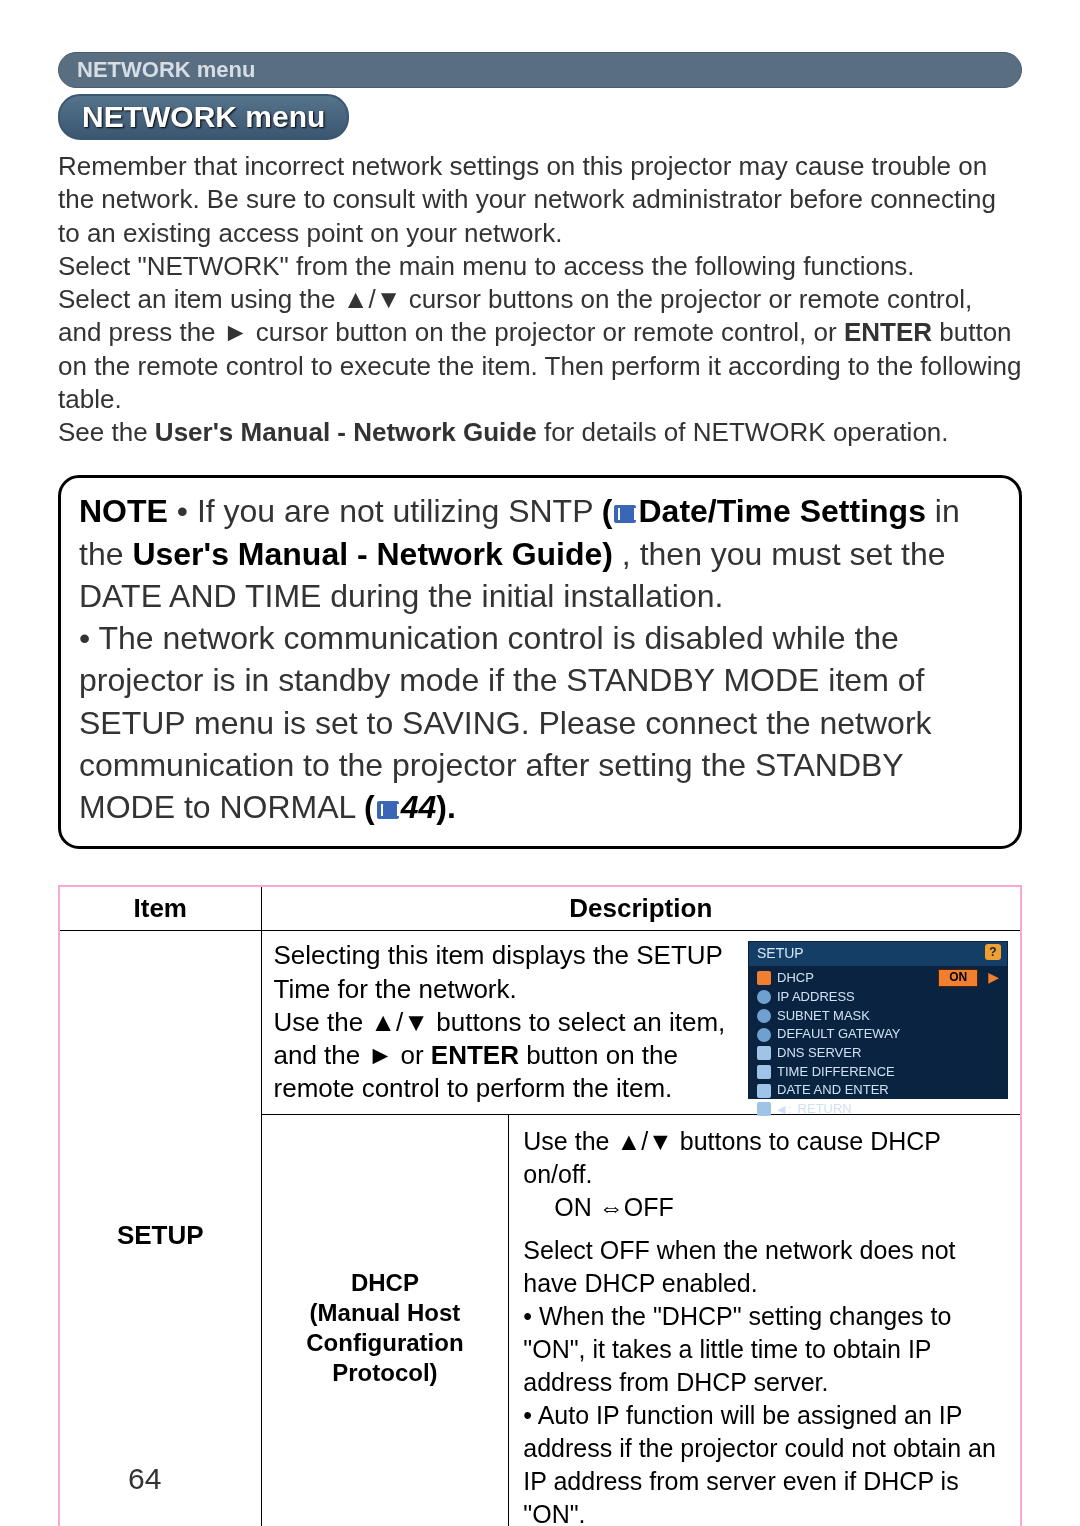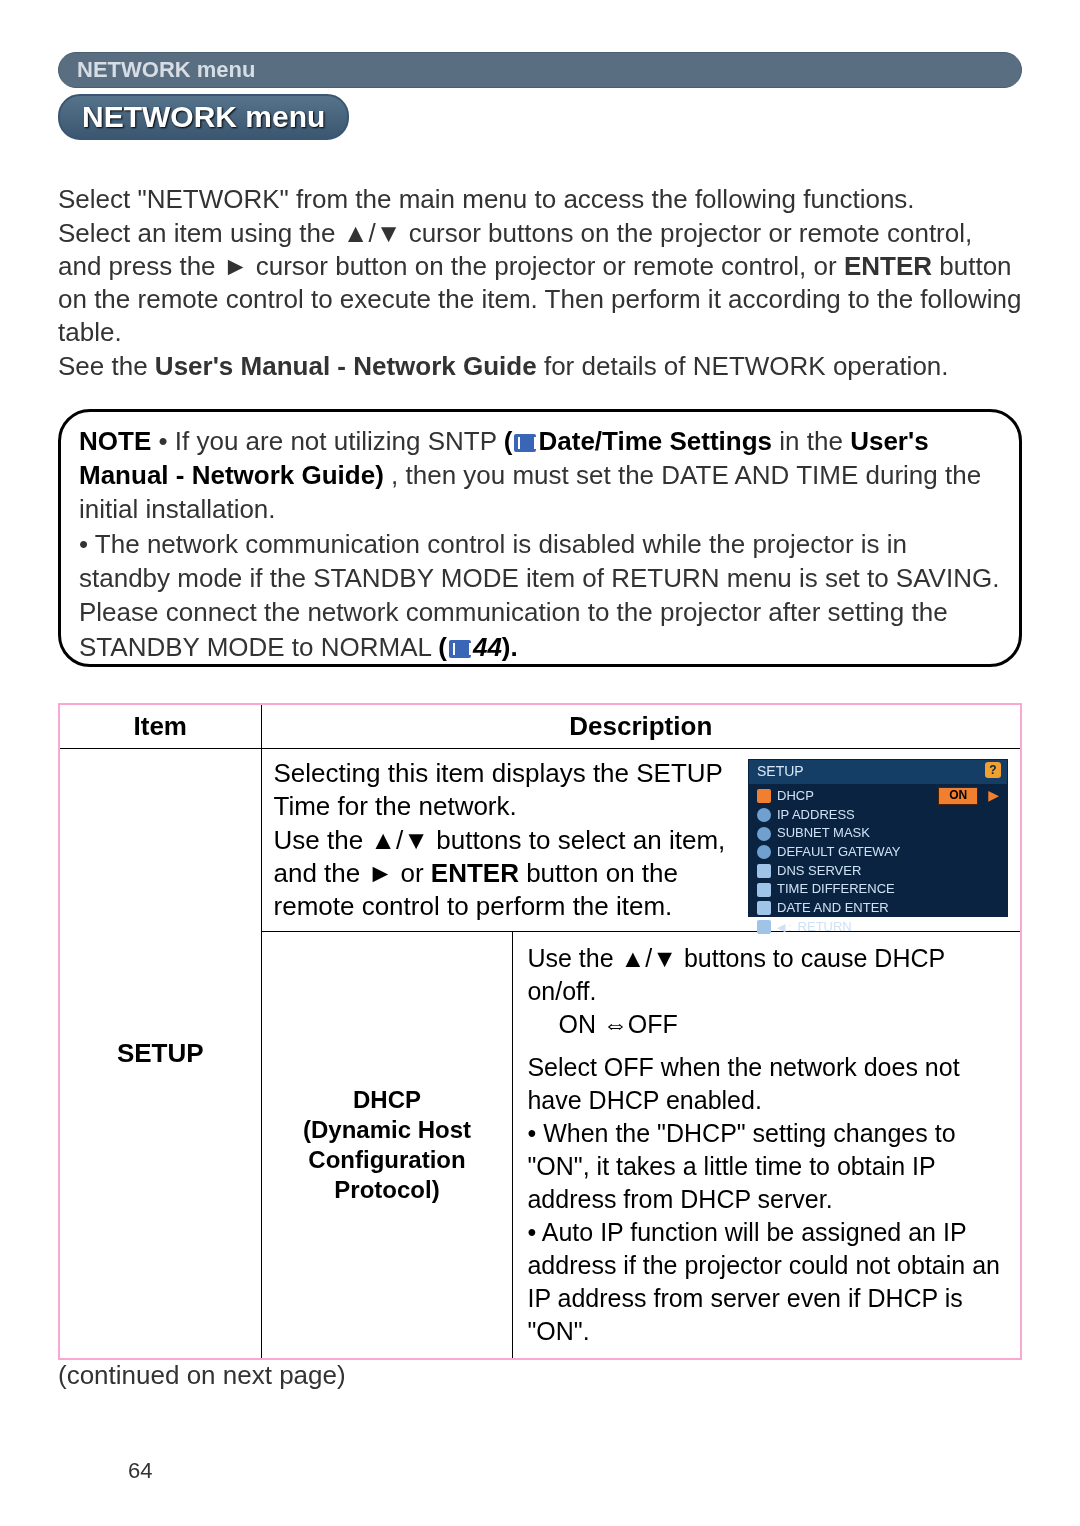--- a/index.html
+++ b/index.html
@@ -59,7 +59,7 @@
 </div>
 
 <div class="intro">
-  <br>
+  <span>Remember that incorrect network settings on this projector may cause trouble on the network. Be sure to consult with your network administrator before connecting to an existing access point on your network.</span><br>
   <span>Select "NETWORK" from the main menu to access the following functions.</span><br>
   <span>Select an item using the ▲/▼ cursor buttons on the projector or remote control, and press the ► cursor button on the projector or remote control, or </span>
   <strong>ENTER</strong>

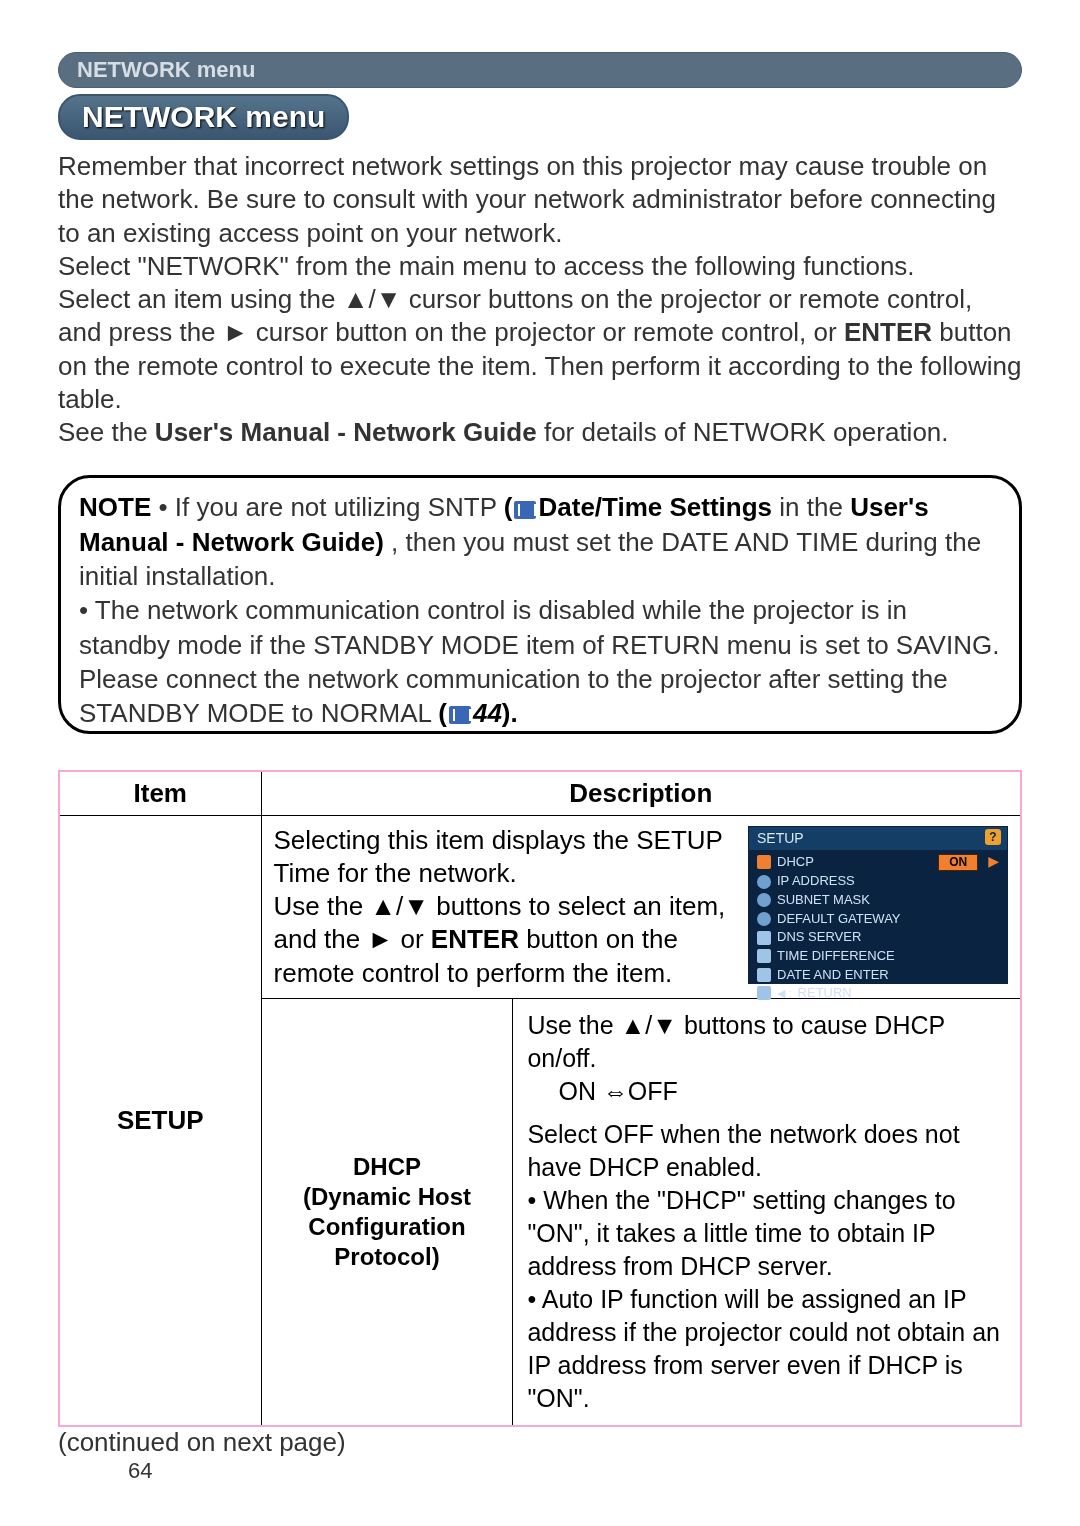--- a/index.html
+++ b/index.html
@@ -12,7 +12,7 @@
   .intro { font-size: 26px; color: #333; line-height: 1.28; margin-bottom: 26px; }
   .intro strong { font-weight: bold; }
 
-  .note-box { border: 3px solid #000; border-radius: 32px; padding: 12px 18px 0 18px; font-size: 26px; color: #333; line-height: 1.32; margin-bottom: 36px; }
+  .note-box { border: 3px solid #000; border-radius: 21px; padding: 12px 18px 18px 18px; font-size: 32px; color: #333; line-height: 1.32; margin-bottom: 36px; }
   .note-box .note-label { font-weight: bold; color: #000; }
   .note-box .book-icon { display: inline-block; width: 22px; height: 18px; background: #3a66b8; border-radius: 2px; vertical-align: middle; margin: 0 2px; position: relative; }
   .note-box .book-icon::after { content: ""; position: absolute; left: 4px; top: 3px; width: 14px; height: 12px; border-left: 2px solid #fff; border-right: 2px solid #fff; }

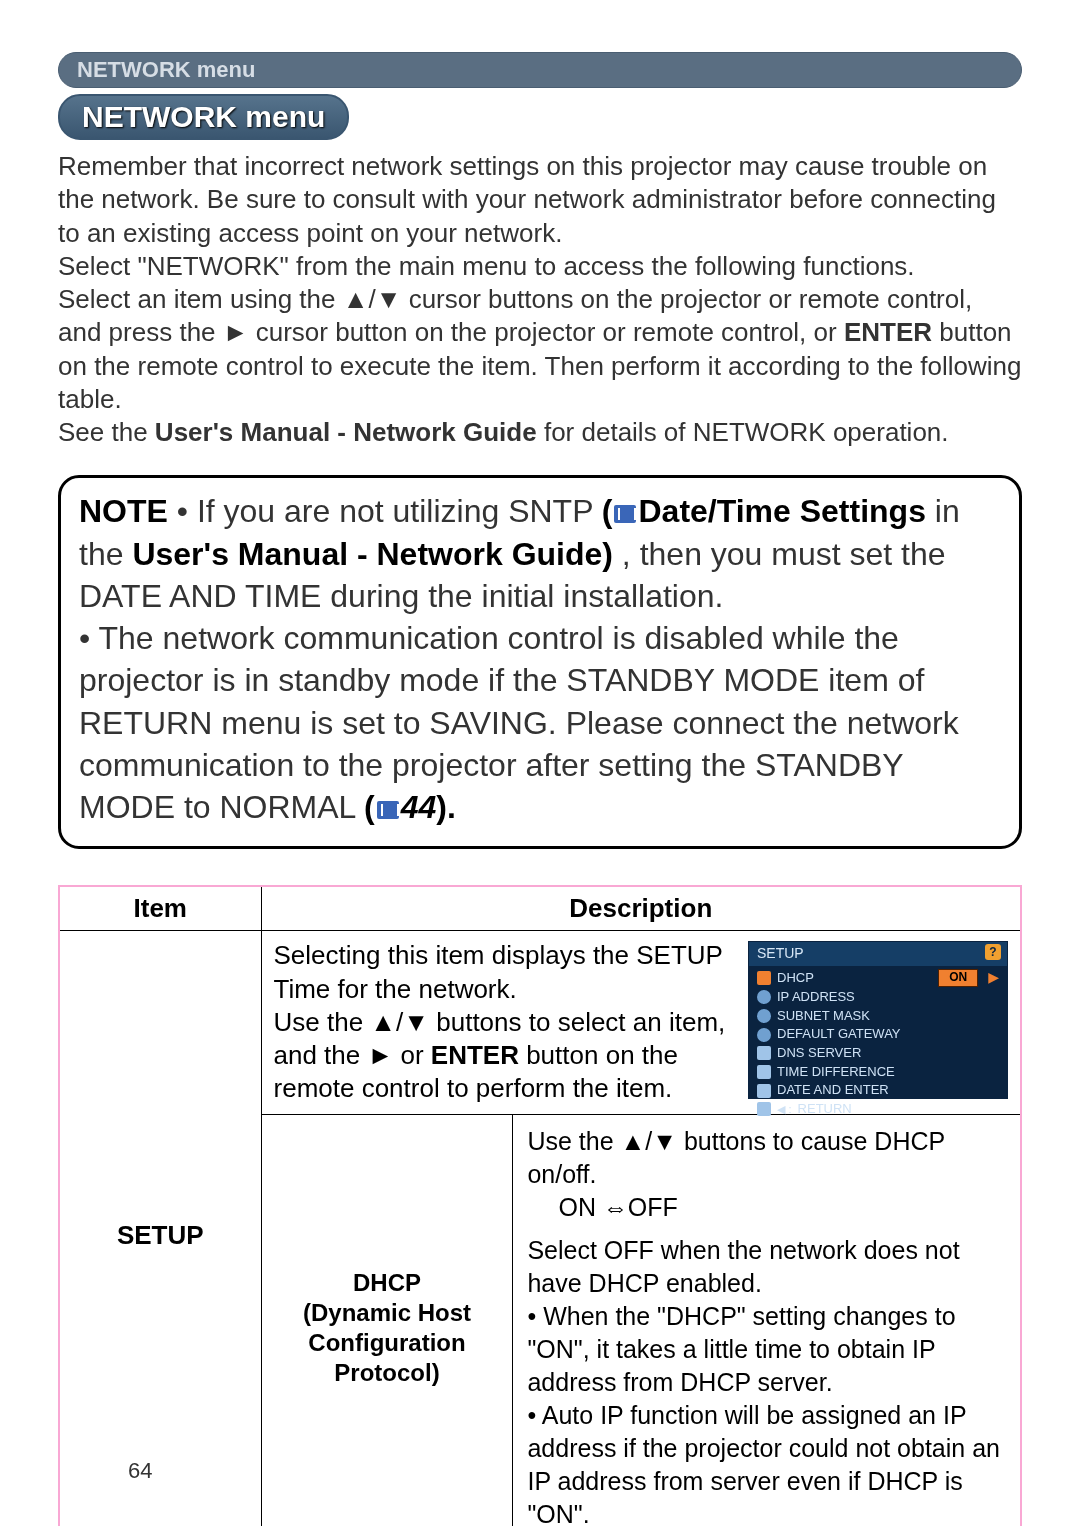--- a/index.html
+++ b/index.html
@@ -76,7 +76,7 @@
   <span> in the </span>
   <strong>User's Manual - Network Guide)</strong>
   <span>, then you must set the DATE AND TIME during the initial installation.</span><br>
-  <span>• The network communication control is disabled while the projector is in standby mode if the STANDBY MODE item of RETURN menu is set to SAVING. Please connect the network communication to the projector after setting the STANDBY MODE to NORMAL </span>
+  <span>• The network communication control is disabled while the projector is in standby mode if the STANDBY MODE item of SETUP menu is set to SAVING. Please connect the network communication to the projector after setting the STANDBY MODE to NORMAL </span>
   <strong>(</strong><span class="book-icon"></span><strong><em>44</em></strong><strong>).</strong>
 </div>
 

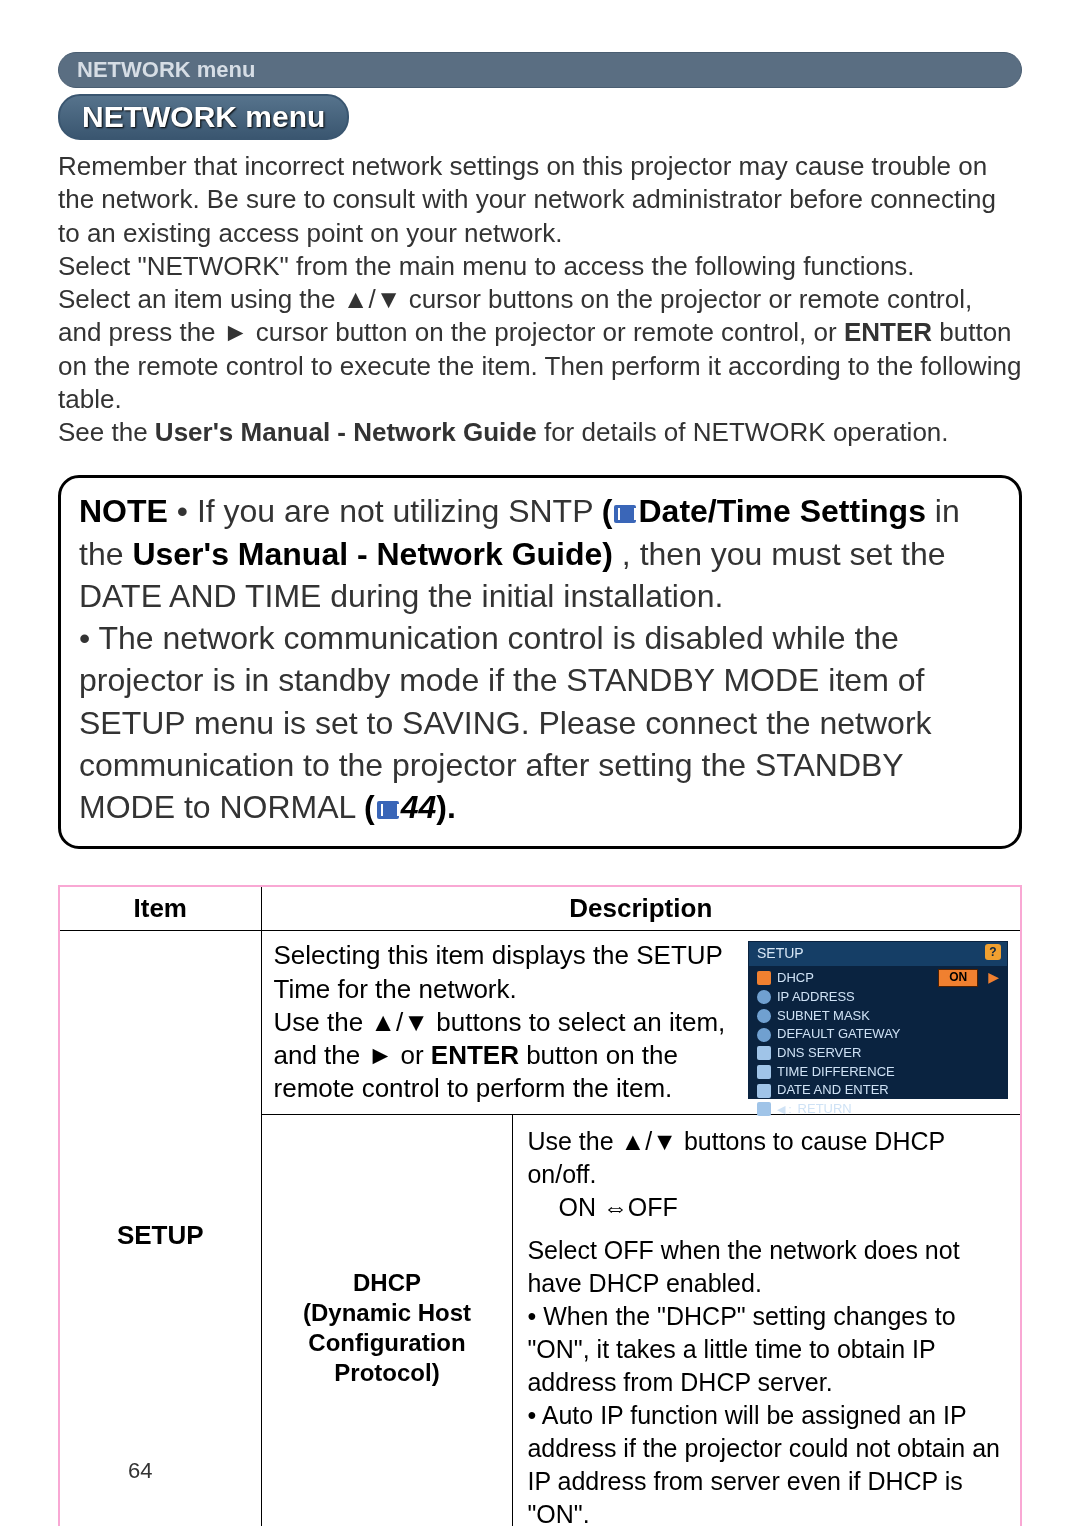--- a/index.html
+++ b/index.html
@@ -143,7 +143,7 @@
   <tr>
     <td class="cell-dhcp-name">
       <span>DHCP</span><br>
-      <span>(Dynamic Host Conﬁguration Protocol)</span>
+      <span>(Manual Host Conﬁguration Protocol)</span>
     </td>
     <td class="cell-dhcp-desc">
       <span>Use the ▲/▼ buttons to cause DHCP on/off.</span><br>

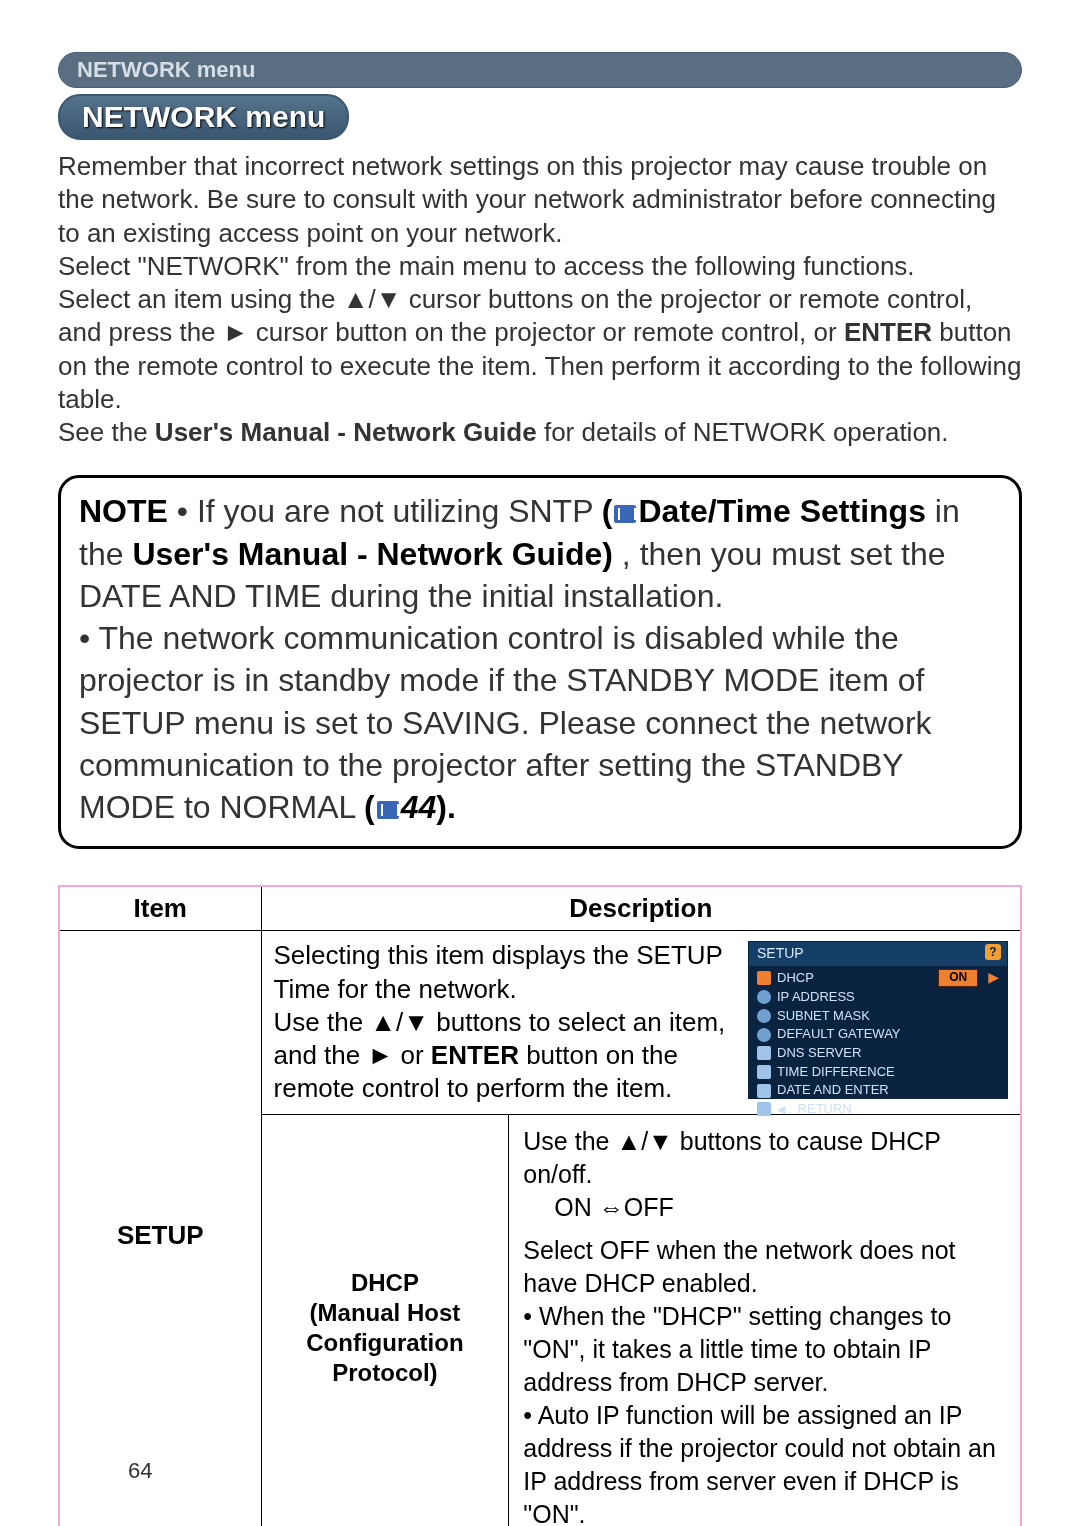--- a/index.html
+++ b/index.html
@@ -41,7 +41,7 @@
   .osd-row .arrow { margin-left: 4px; color: #f08030; font-size: 14px; }
 
   .continued { font-size: 26px; color: #333; }
-  .page-num { position: absolute; bottom: 42px; left: 128px; font-size: 22px; color: #333; }
+  .page-num { position: absolute; bottom: 30px; left: 128px; font-size: 30px; color: #333; }
 
   .clearfix::after { content: ""; display: table; clear: both; }
 </style>

